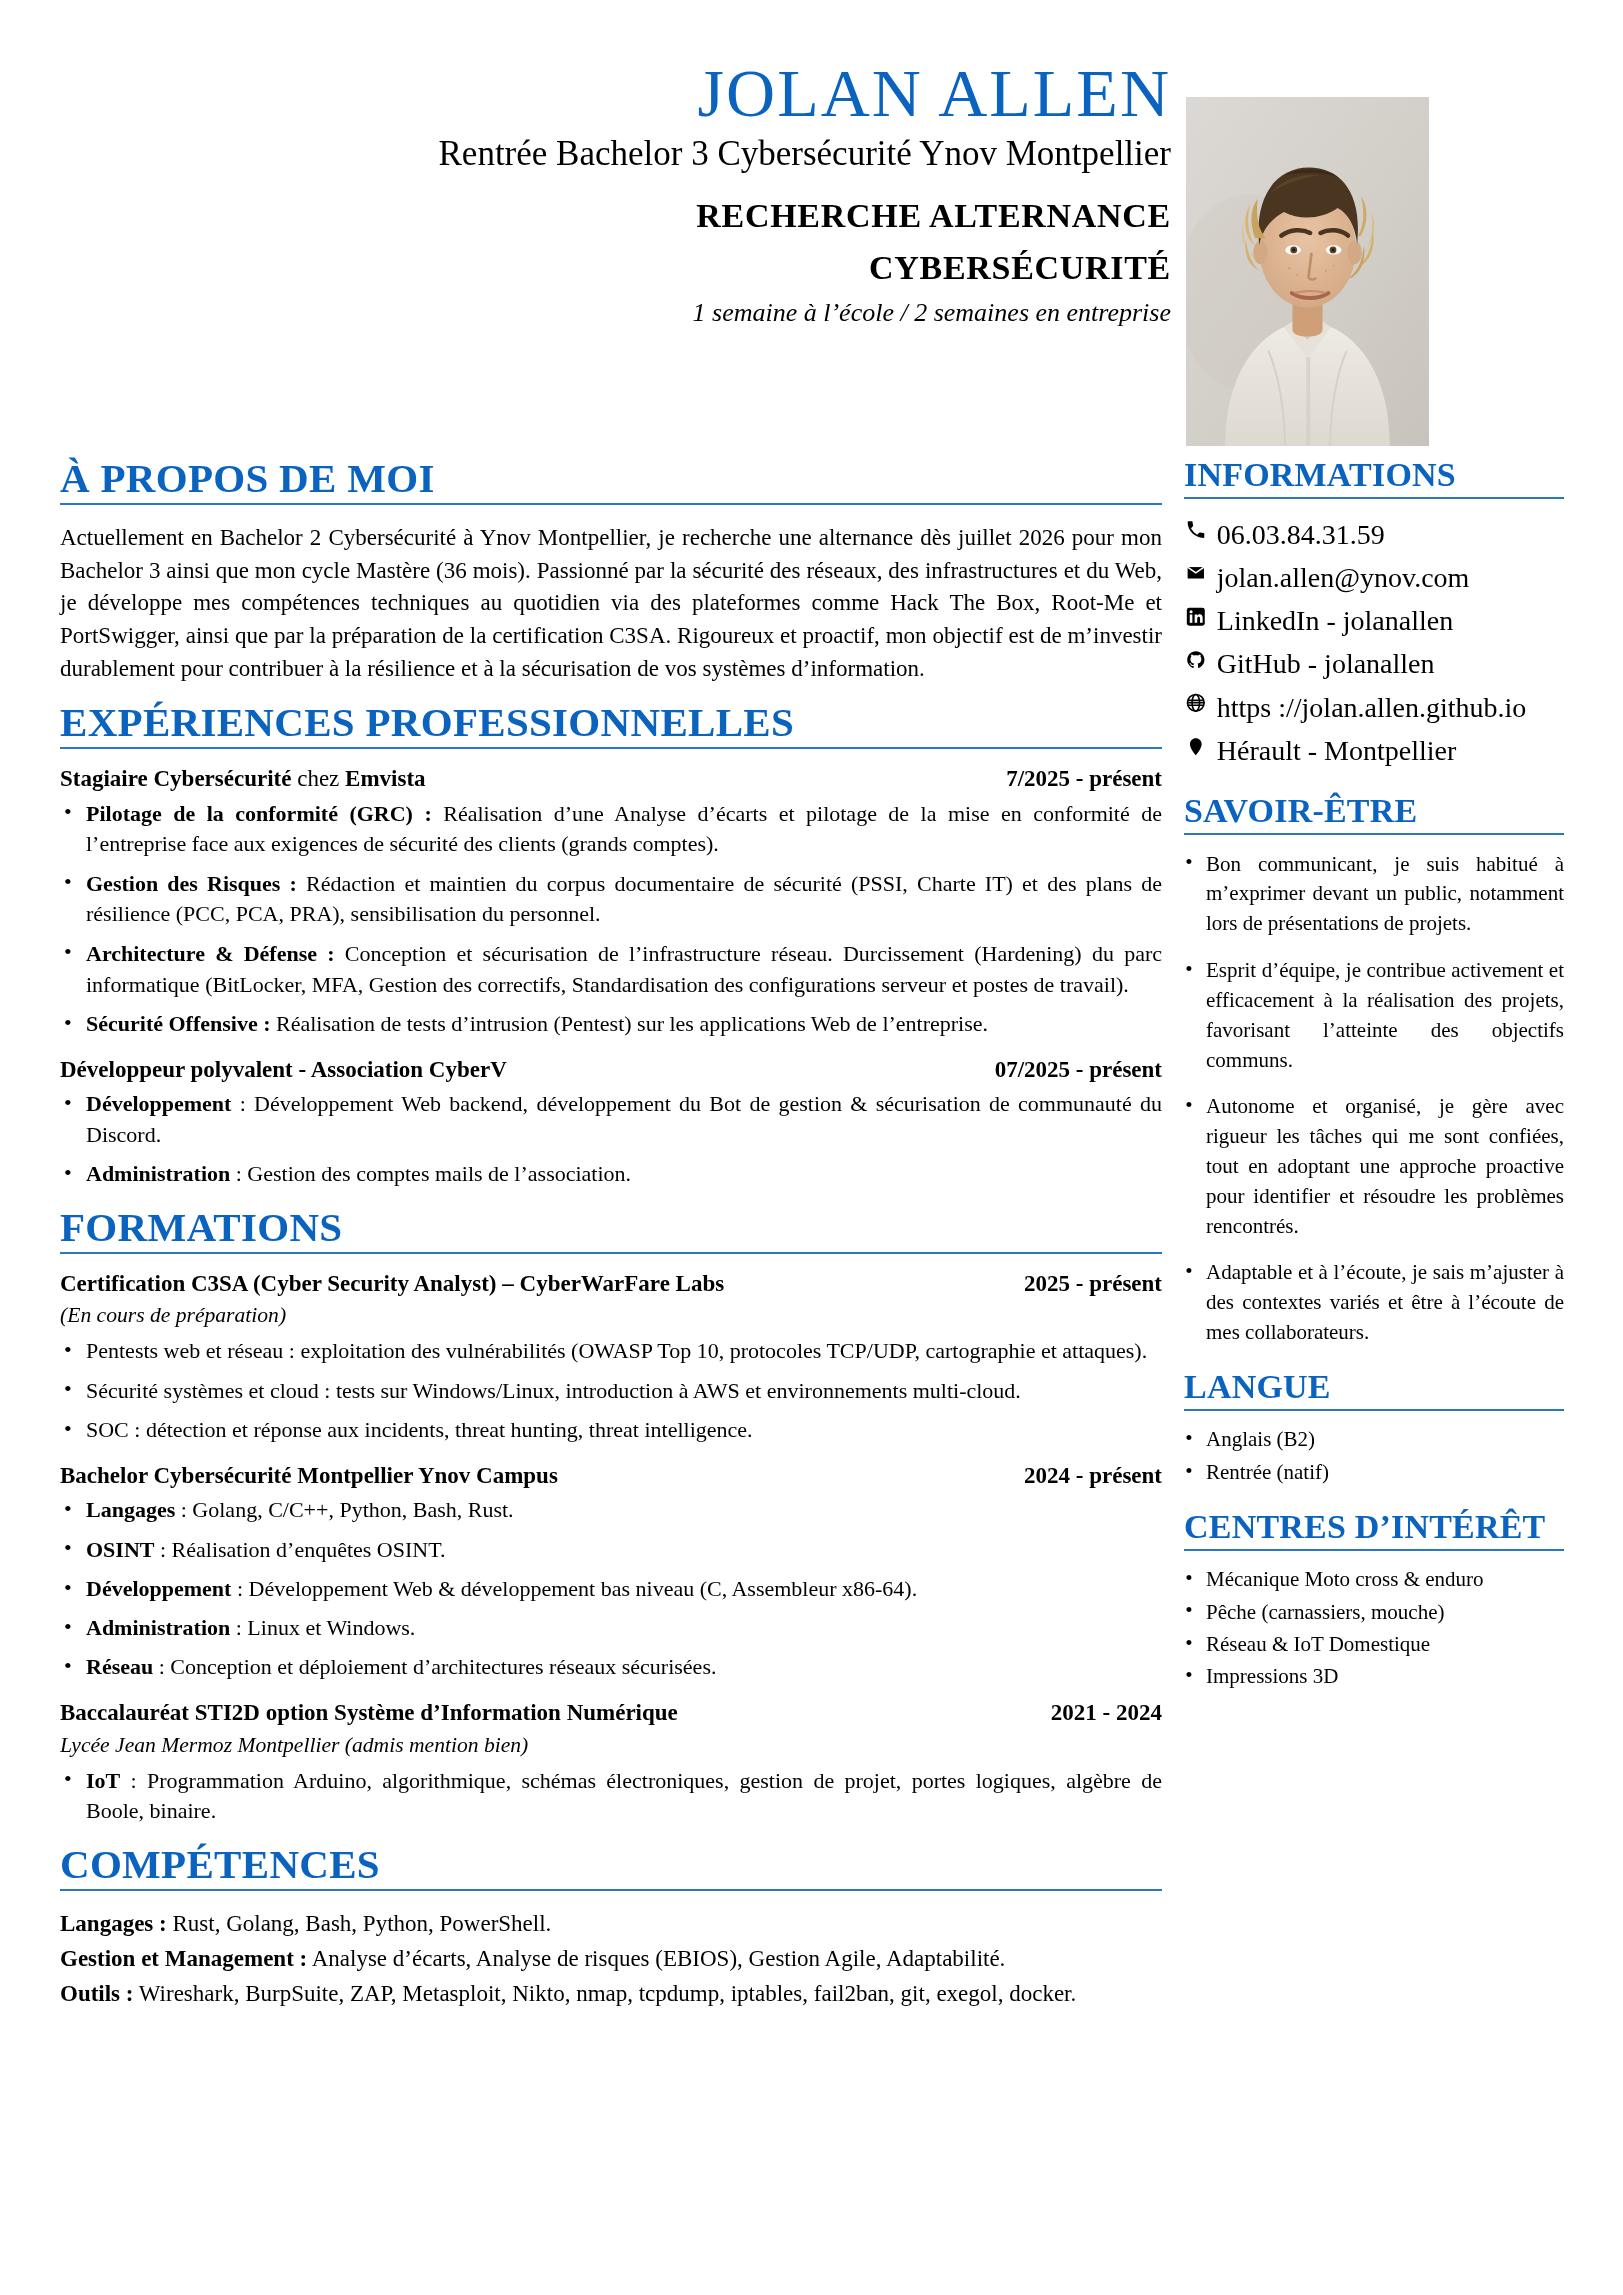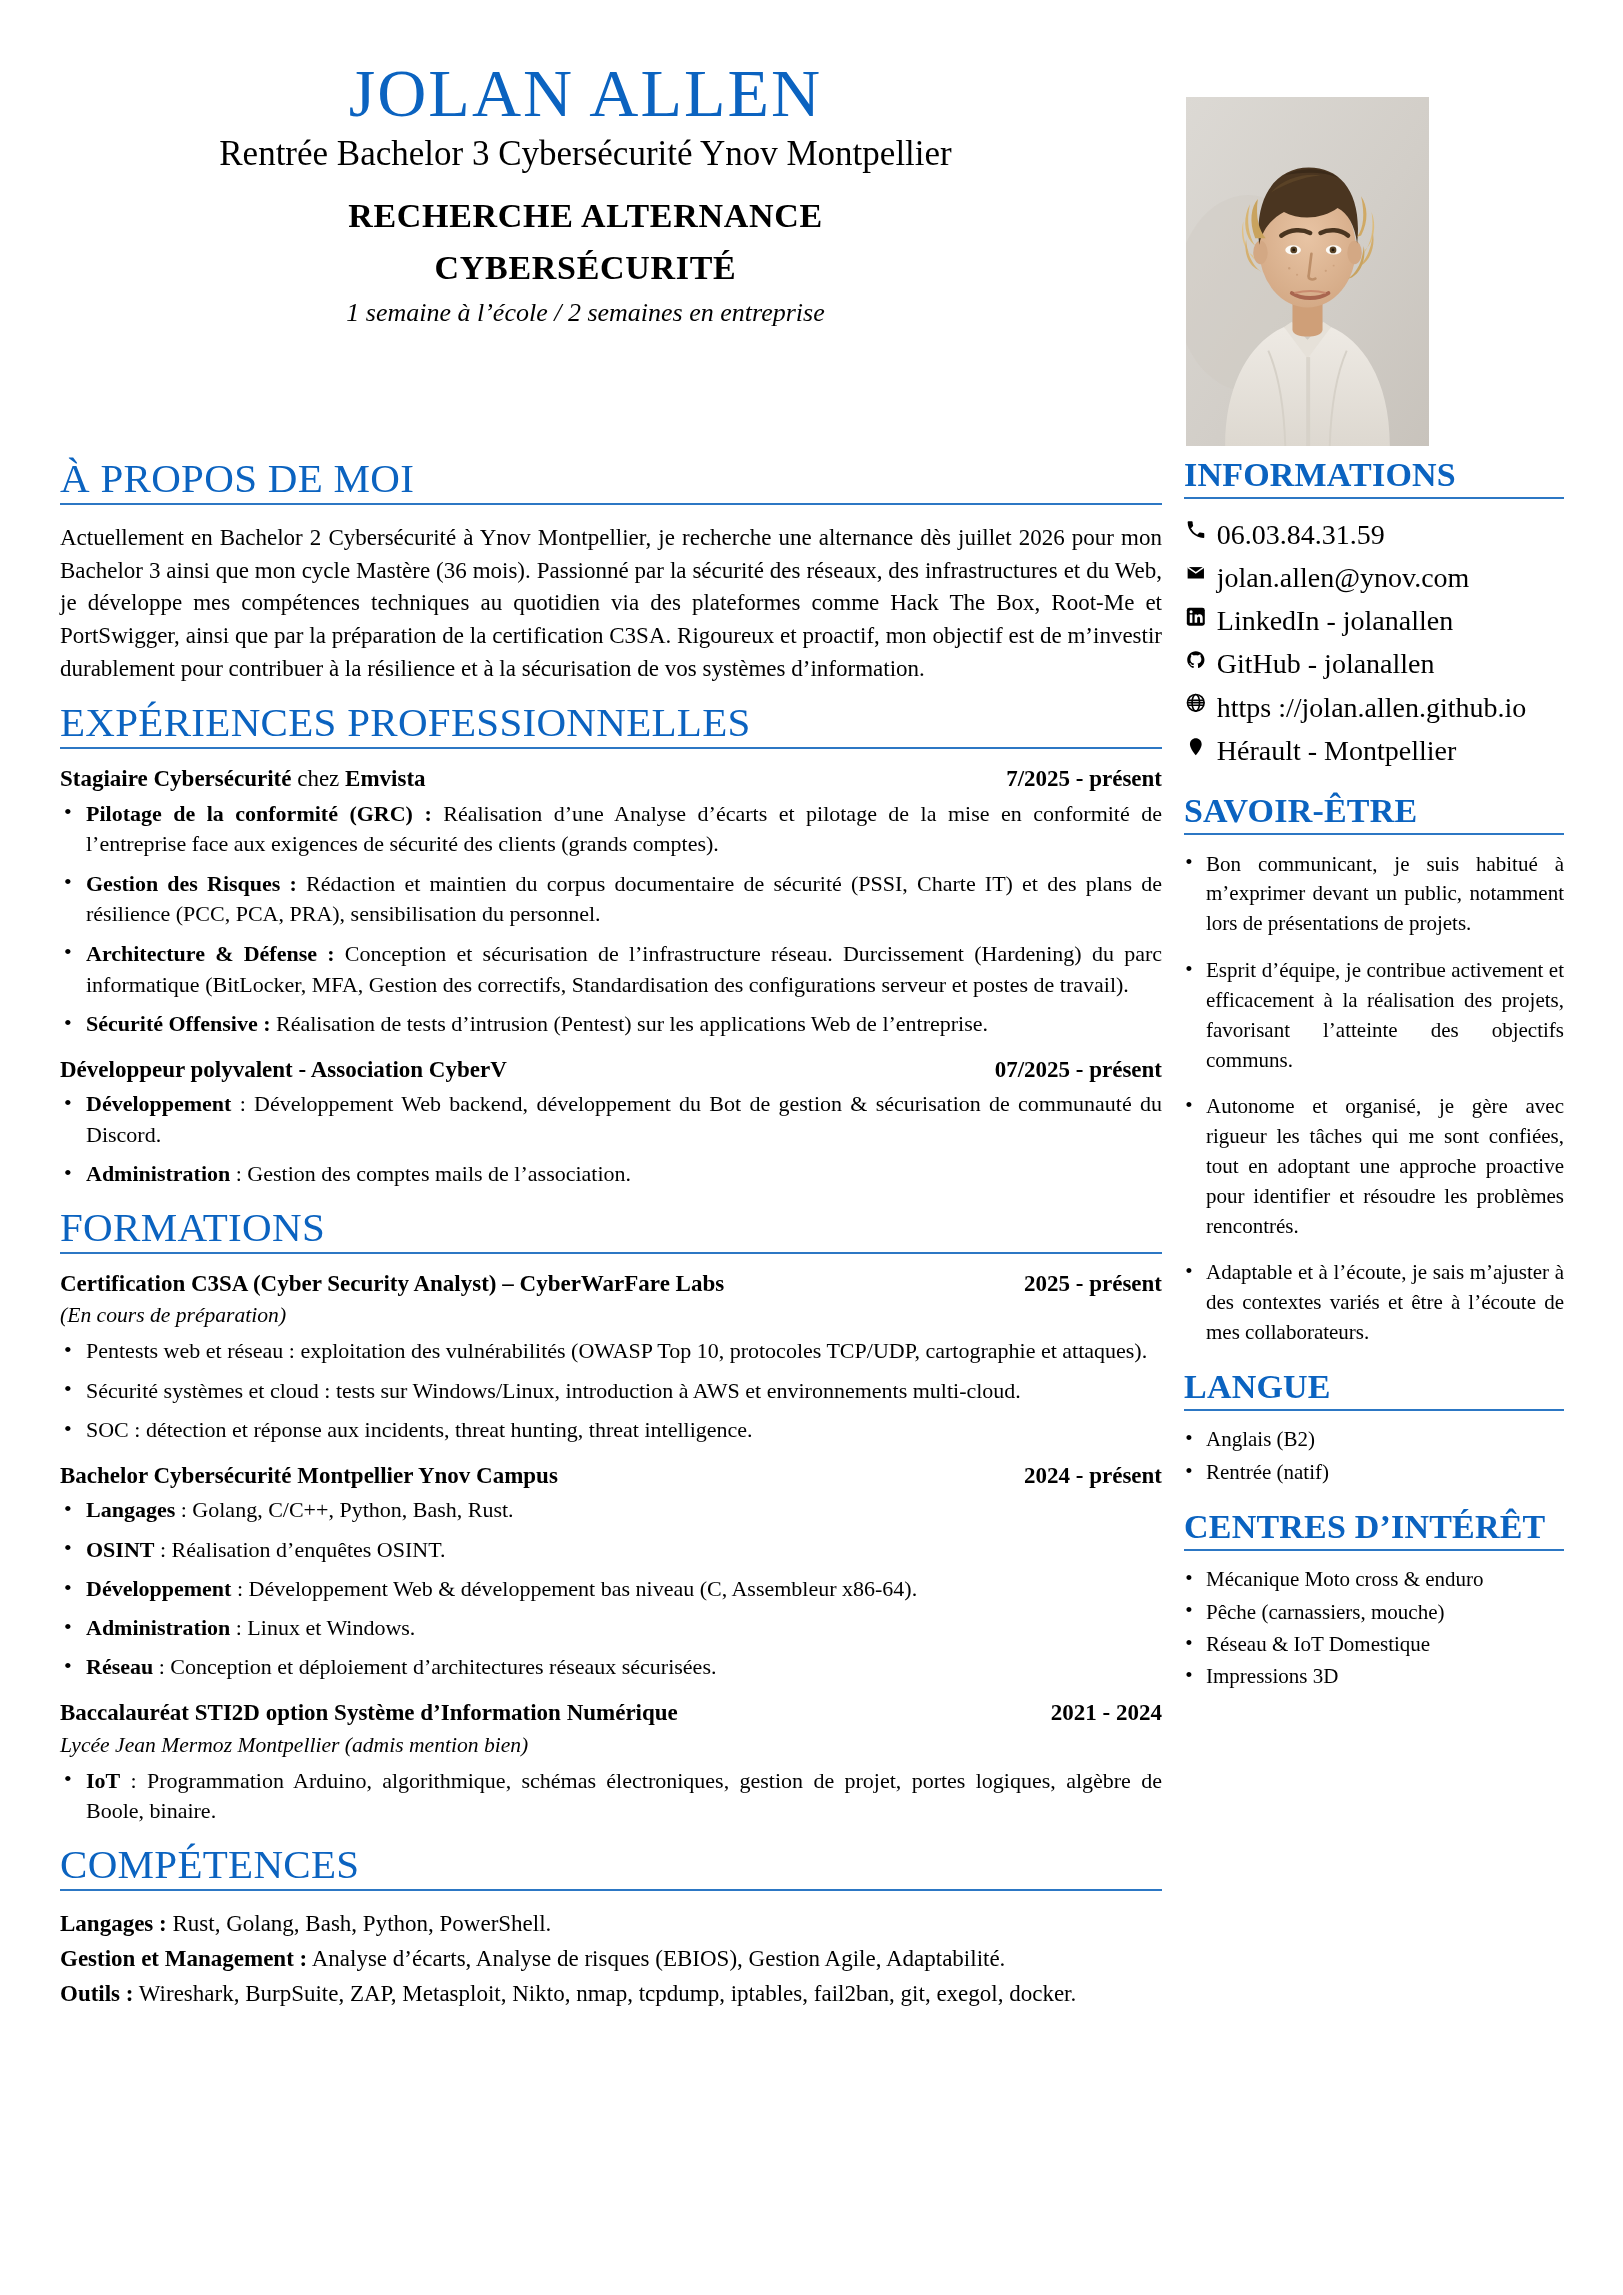--- a/index.html
+++ b/index.html
@@ -15,7 +15,7 @@
   
   .header{
     position:absolute;left:0;top:59px;width:1171px;
-    text-align:center;
+    text-align:right;
   }
   .name{
     color:#0B63C0;

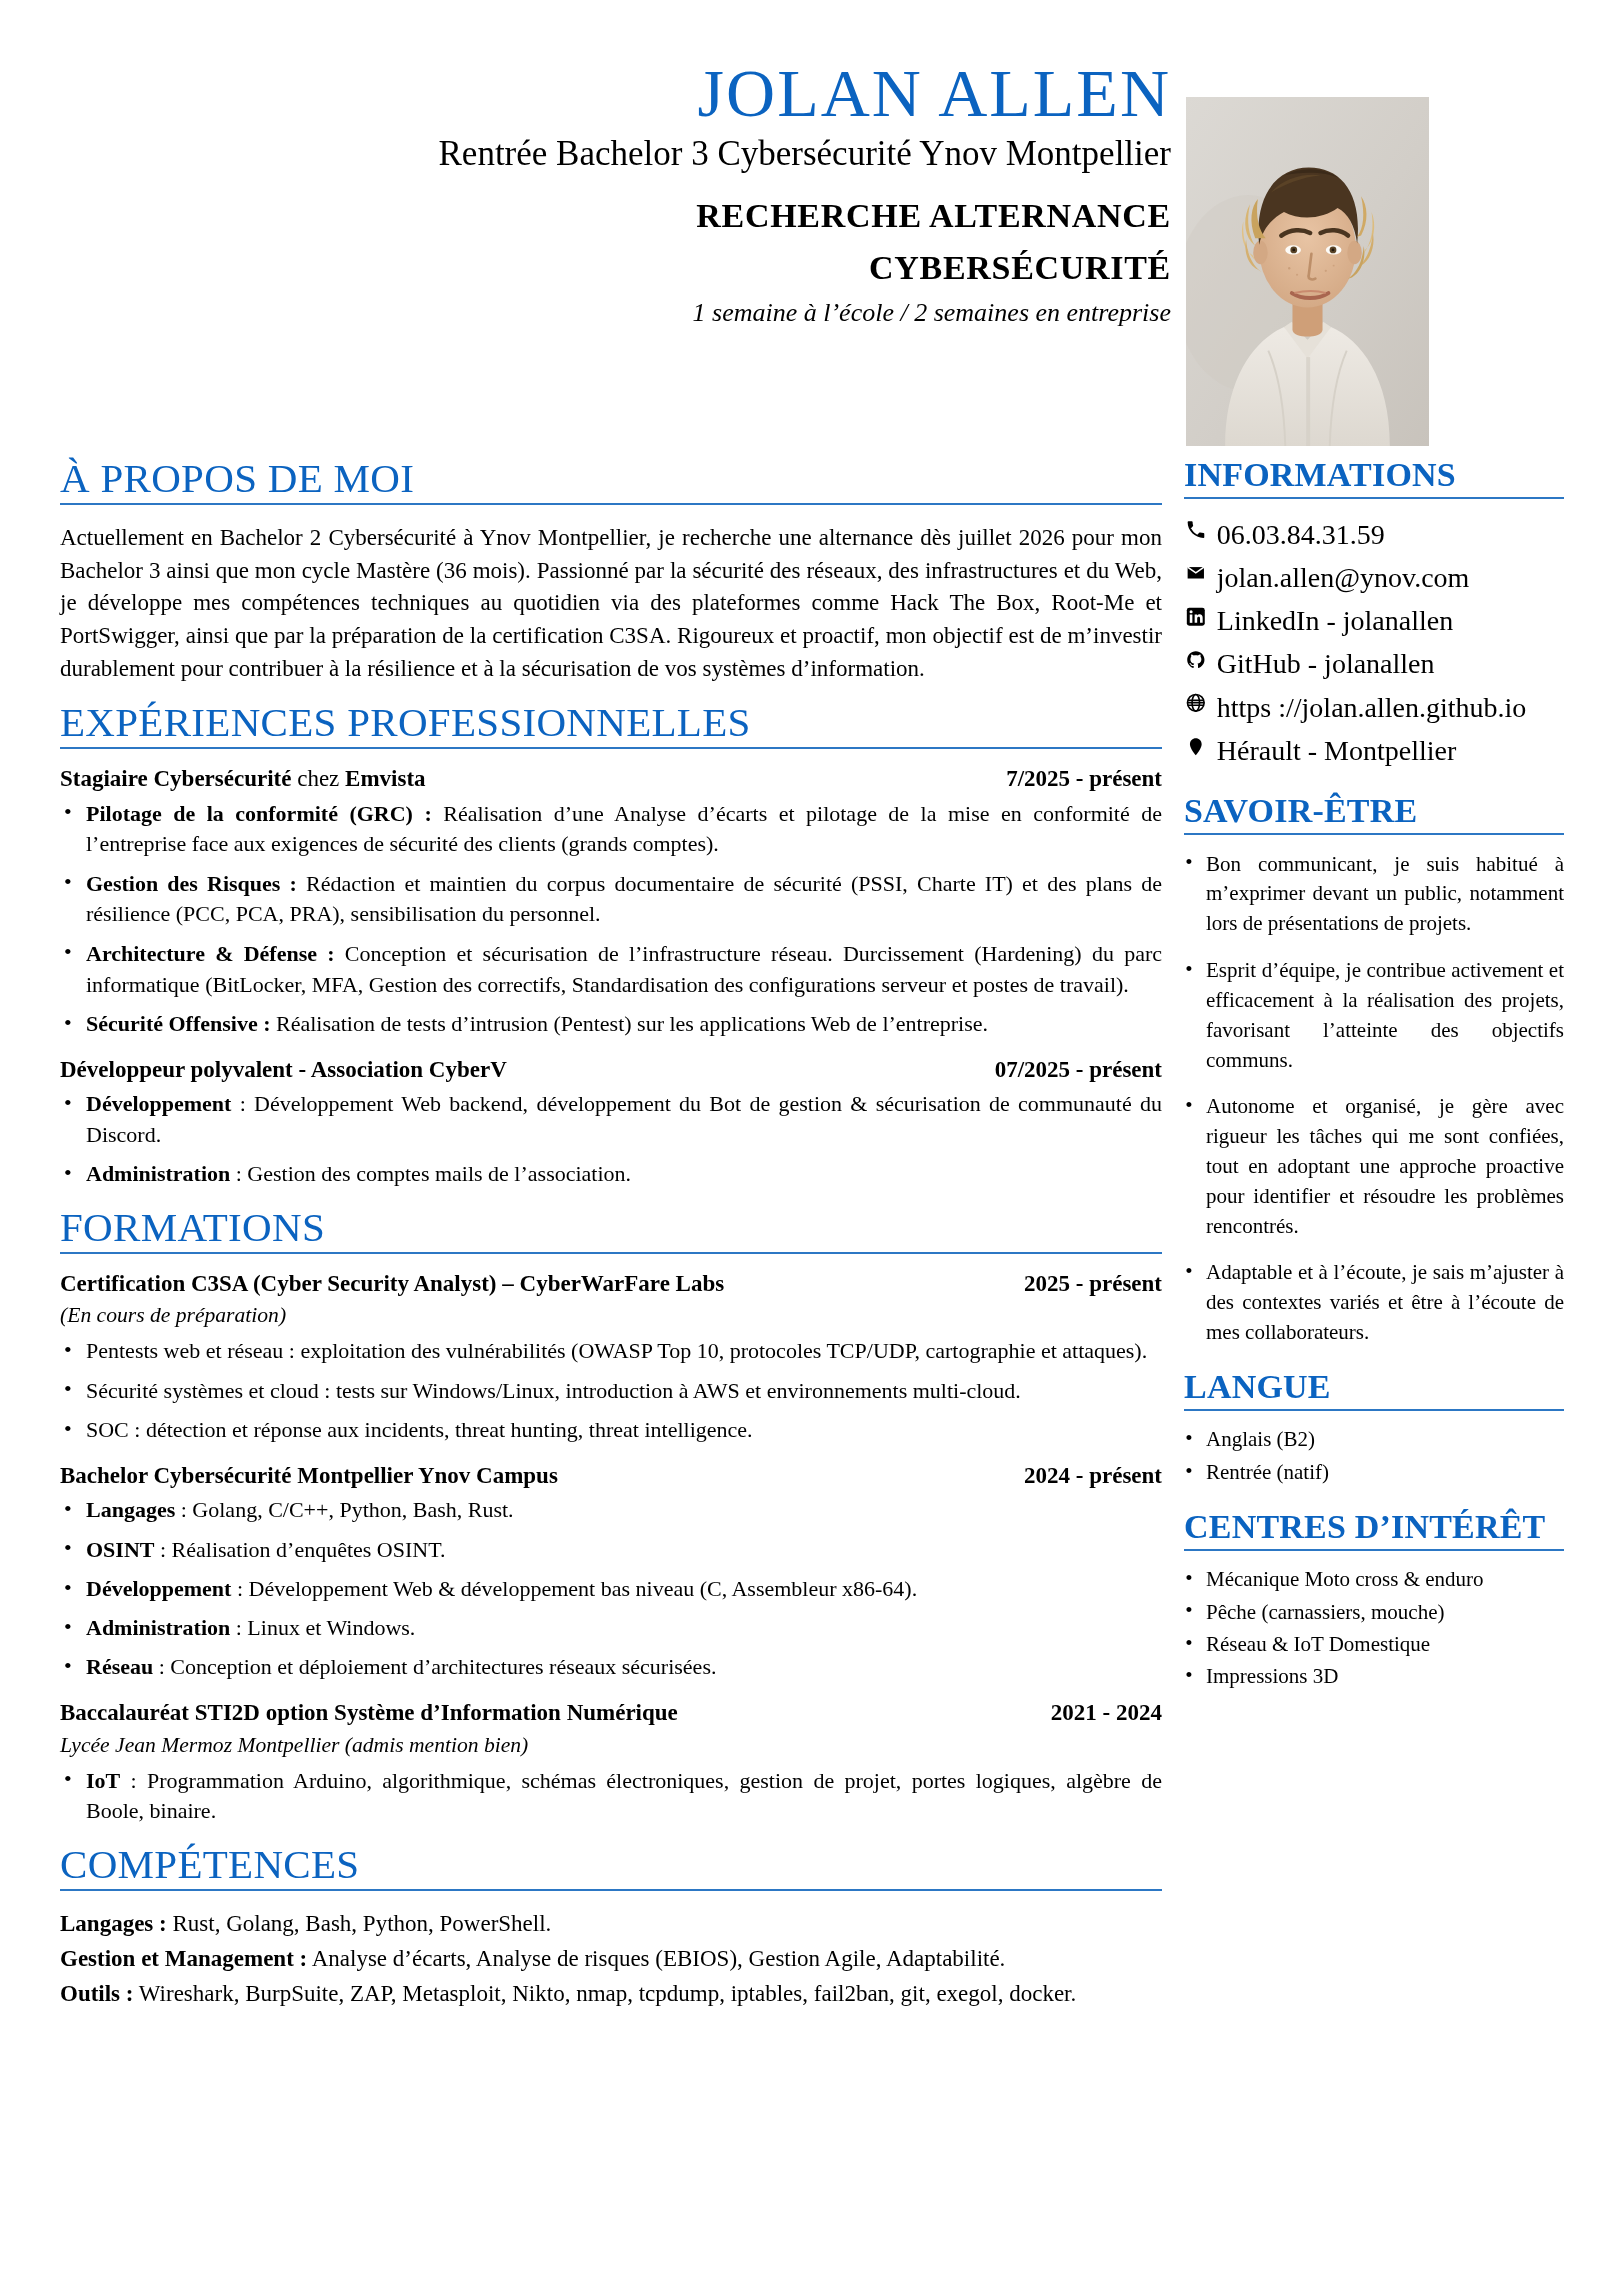--- a/index.html
+++ b/index.html
@@ -58,7 +58,7 @@
     font-size:41px;
     line-height:1.0;
     margin:0 0 3.9px 0;
-    font-weight:400;
+    font-weight:700;
     letter-spacing:0.3px;
   }
   .sec-rule{

